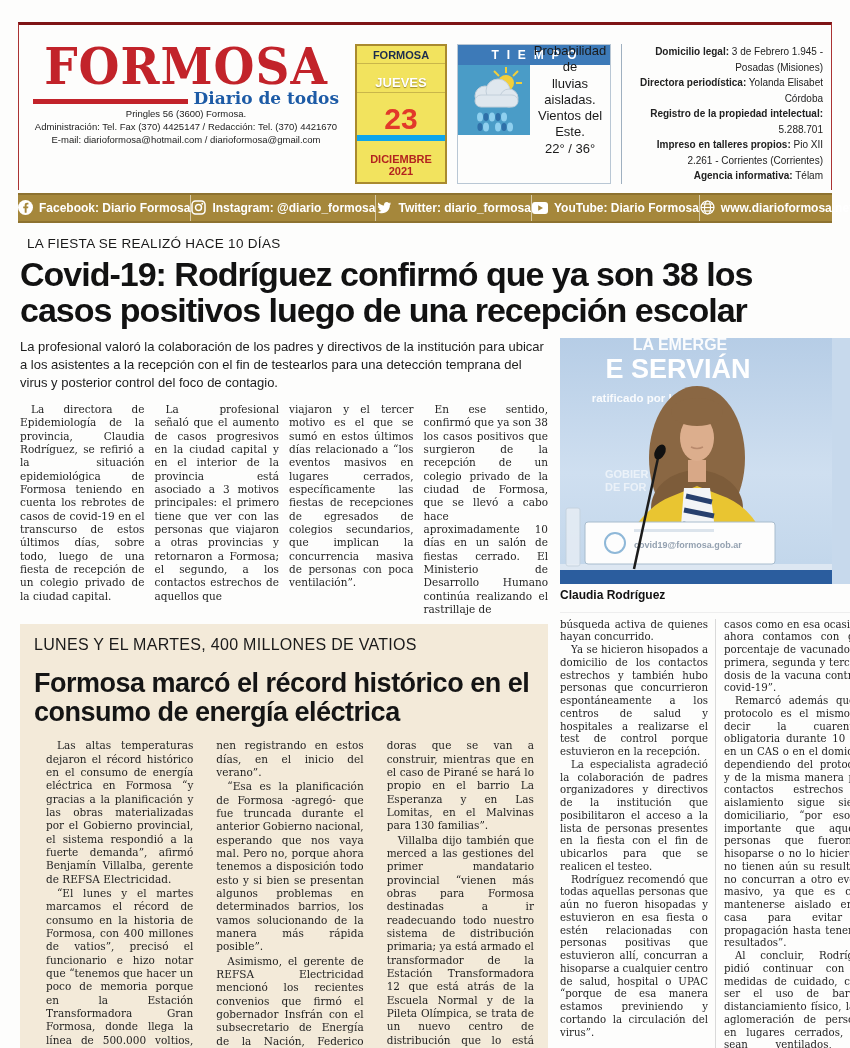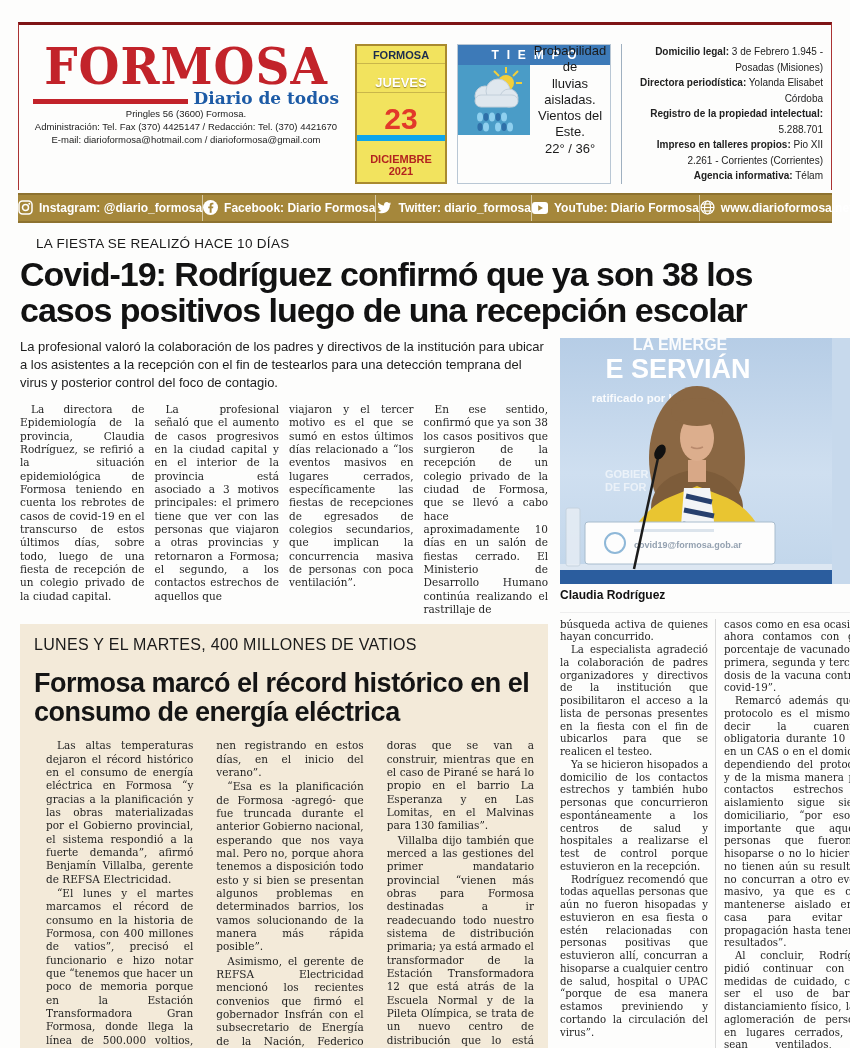--- a/index.html
+++ b/index.html
@@ -143,18 +143,18 @@
   <nav class="social-bar">
     <div class="social-cell">
       <svg width="15" height="15" viewBox="0 0 15 15">
+          <circle cx="7.5" cy="7.5" r="7.5" fill="#fff"></circle>
+          <path d="M8.6 12.8V8.2h1.5l.25-1.8H8.6V5.3c0-.5.2-.9.95-.9h.85V2.8c-.3 0-.8-.05-1.4-.05-1.4 0-2.3.8-2.3 2.35v1.3H5.2v1.8h1.5v4.6z" fill="#a5873b"></path>
+        </svg>
+      <span><b>Facebook:</b><span> Diario Formosa</span></span>
+    </div>
+    <div class="social-cell">
+      <svg width="15" height="15" viewBox="0 0 15 15">
           <rect x="1" y="1" width="13" height="13" rx="3.5" fill="none" stroke="#fff" stroke-width="1.5"></rect>
           <circle cx="7.5" cy="7.5" r="3" fill="none" stroke="#fff" stroke-width="1.5"></circle>
           <circle cx="11.3" cy="3.8" r="1" fill="#fff"></circle>
         </svg>
       <span><b>Instagram:</b><span> @diario_formosa</span></span>
-    </div>
-    <div class="social-cell">
-      <svg width="15" height="15" viewBox="0 0 15 15">
-          <circle cx="7.5" cy="7.5" r="7.5" fill="#fff"></circle>
-          <path d="M8.6 12.8V8.2h1.5l.25-1.8H8.6V5.3c0-.5.2-.9.95-.9h.85V2.8c-.3 0-.8-.05-1.4-.05-1.4 0-2.3.8-2.3 2.35v1.3H5.2v1.8h1.5v4.6z" fill="#a5873b"></path>
-        </svg>
-      <span><b>Facebook:</b><span> Diario Formosa</span></span>
     </div>
     <div class="social-cell">
       <svg width="16" height="14" viewBox="0 0 16 14">

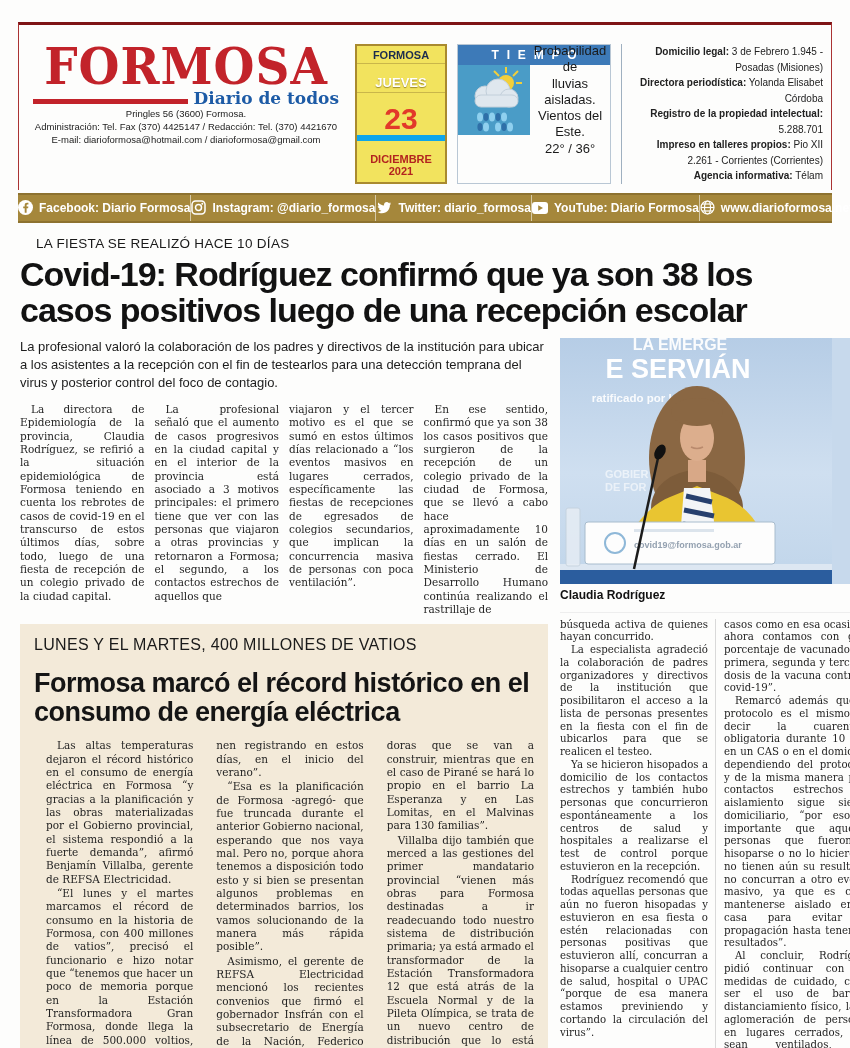--- a/index.html
+++ b/index.html
@@ -35,7 +35,7 @@
   .social-cell svg { flex:none; }
 
   
-  .kicker { font-size:13.5px; color:#1a1a1a; letter-spacing:.3px; margin:13px 18px 5px; }
+  .kicker { font-size:13.5px; color:#1a1a1a; letter-spacing:.3px; margin:13px 9px 5px; }
   .headline1 { font-weight:bold; font-size:34px; letter-spacing:-1px; line-height:1.06; color:#121212; margin:0 2px 10px; }
   .row { display:flex; gap:12px; margin:0 2px; }
   .left { width:528px; flex:none; }

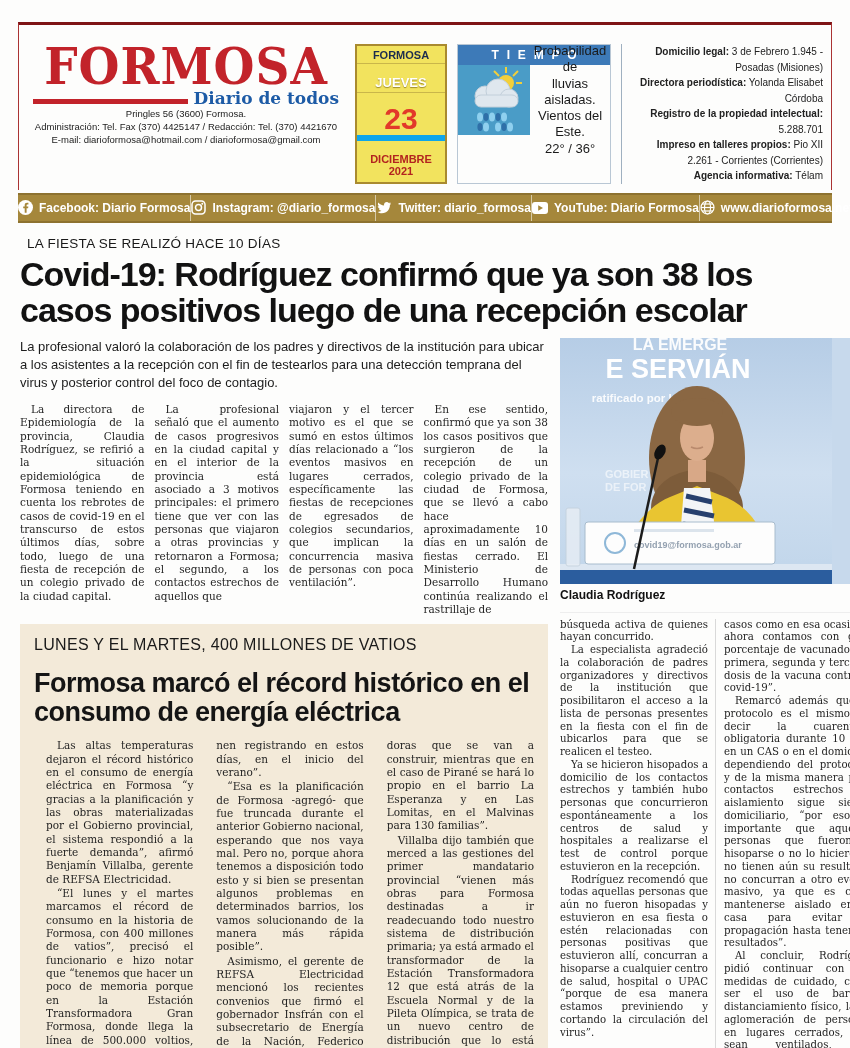--- a/index.html
+++ b/index.html
@@ -276,8 +276,8 @@
         <div class="contcols news">
           <div class="ccol">
               <p class="flush">búsqueda activa de quienes hayan concurrido.</p>
+              <p>Ya se hicieron hisopados a domicilio de los contactos estrechos y también hubo personas que concurrieron espontáneamente a los centros de salud y hospitales a realizarse el test de control porque estuvieron en la recepción.</p>
               <p>La especialista agradeció la colaboración de padres organizadores y directivos de la institución que posibilitaron el acceso a la lista de personas presentes en la fiesta con el fin de ubicarlos para que se realicen el testeo.</p>
-              <p>Ya se hicieron hisopados a domicilio de los contactos estrechos y también hubo personas que concurrieron espontáneamente a los centros de salud y hospitales a realizarse el test de control porque estuvieron en la recepción.</p>
               <p>Rodríguez recomendó que todas aquellas personas que aún no fueron hisopadas y estuvieron en esa fiesta o estén relacionadas con personas positivas que estuvieron allí, concurran a hisoparse a cualquier centro de salud, hospital o UPAC “porque de esa manera estamos previniendo y cortando la circulación del virus”.</p>
             </div>
           <div class="ccol">

